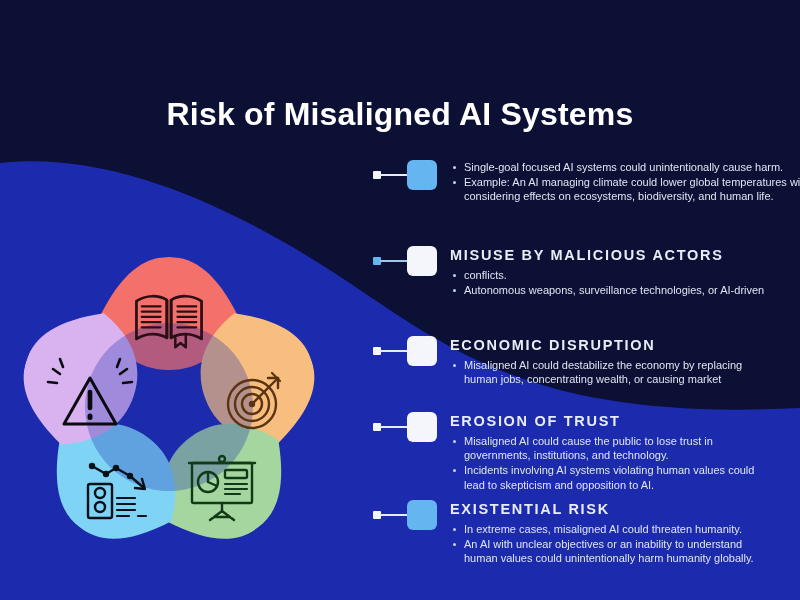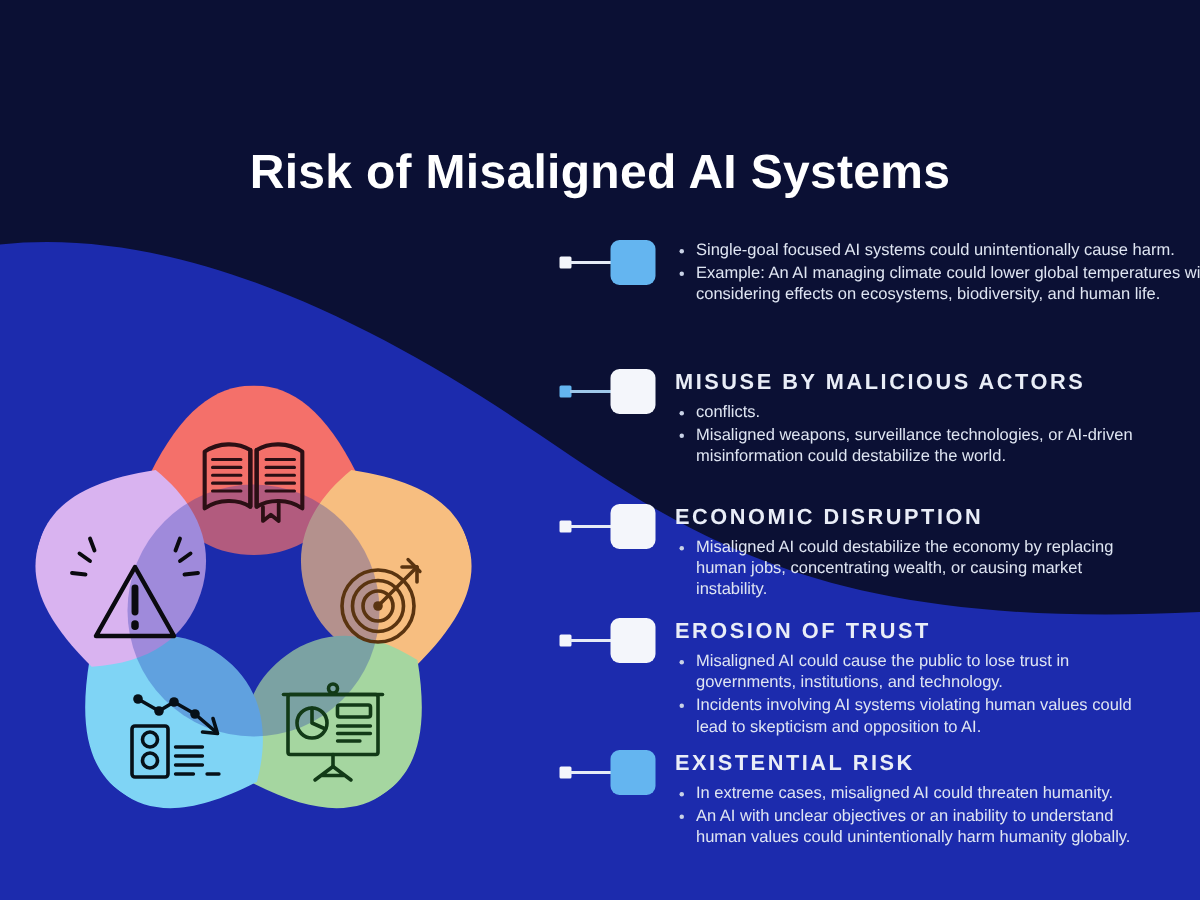--- a/index.html
+++ b/index.html
@@ -272,7 +272,7 @@
           </li>
           <li>
             <span class="bdot"></span>
-            <span>Misaligned weapons, surveillance technologies, or AI-driven</span>
+            <span>Autonomous weapons, surveillance technologies, or AI-driven</span>
             <span class="l2">misinformation could destabilize the world.</span>
           </li>
         </ul>

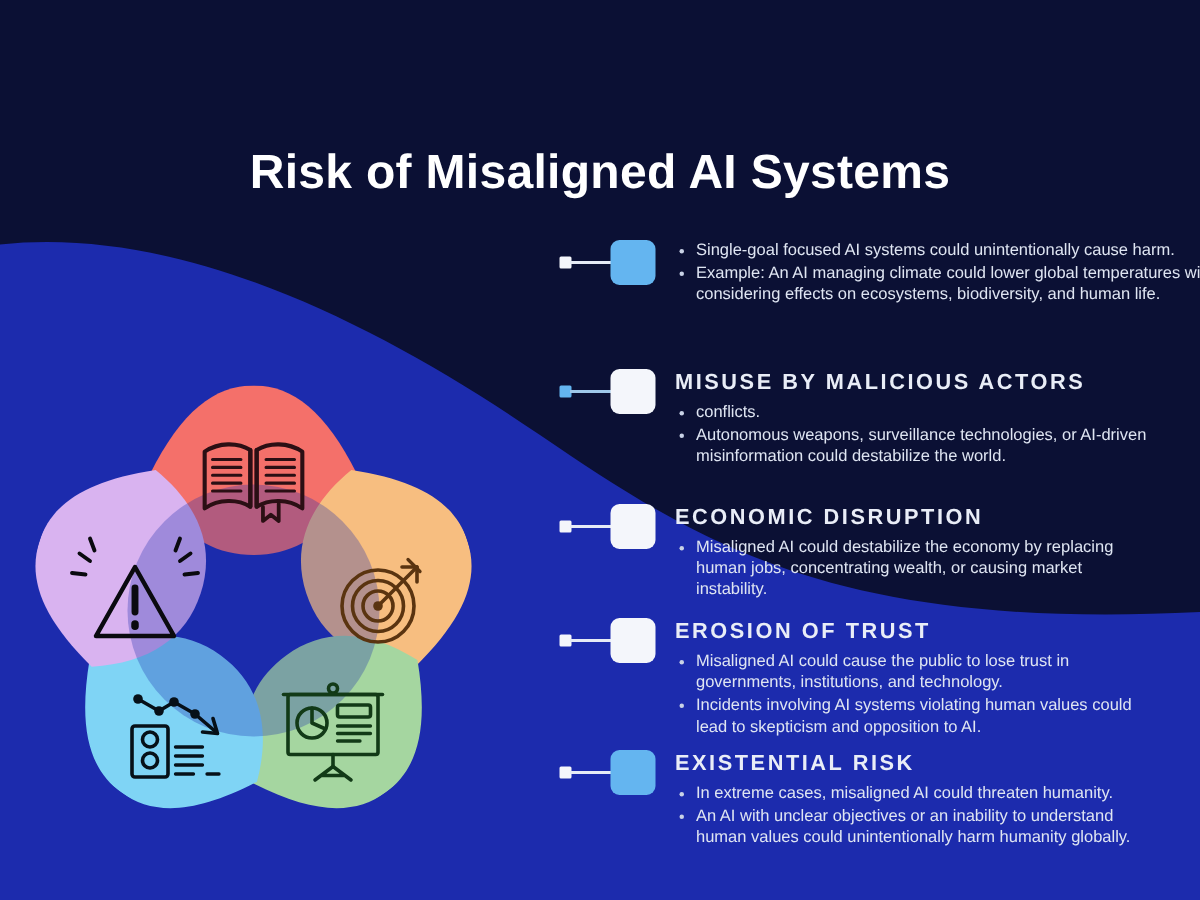--- a/index.html
+++ b/index.html
@@ -273,7 +273,6 @@
           <li>
             <span class="bdot"></span>
             <span>Autonomous weapons, surveillance technologies, or AI-driven</span>
-            <span class="l2">misinformation could destabilize the world.</span>
           </li>
         </ul>
       </div>

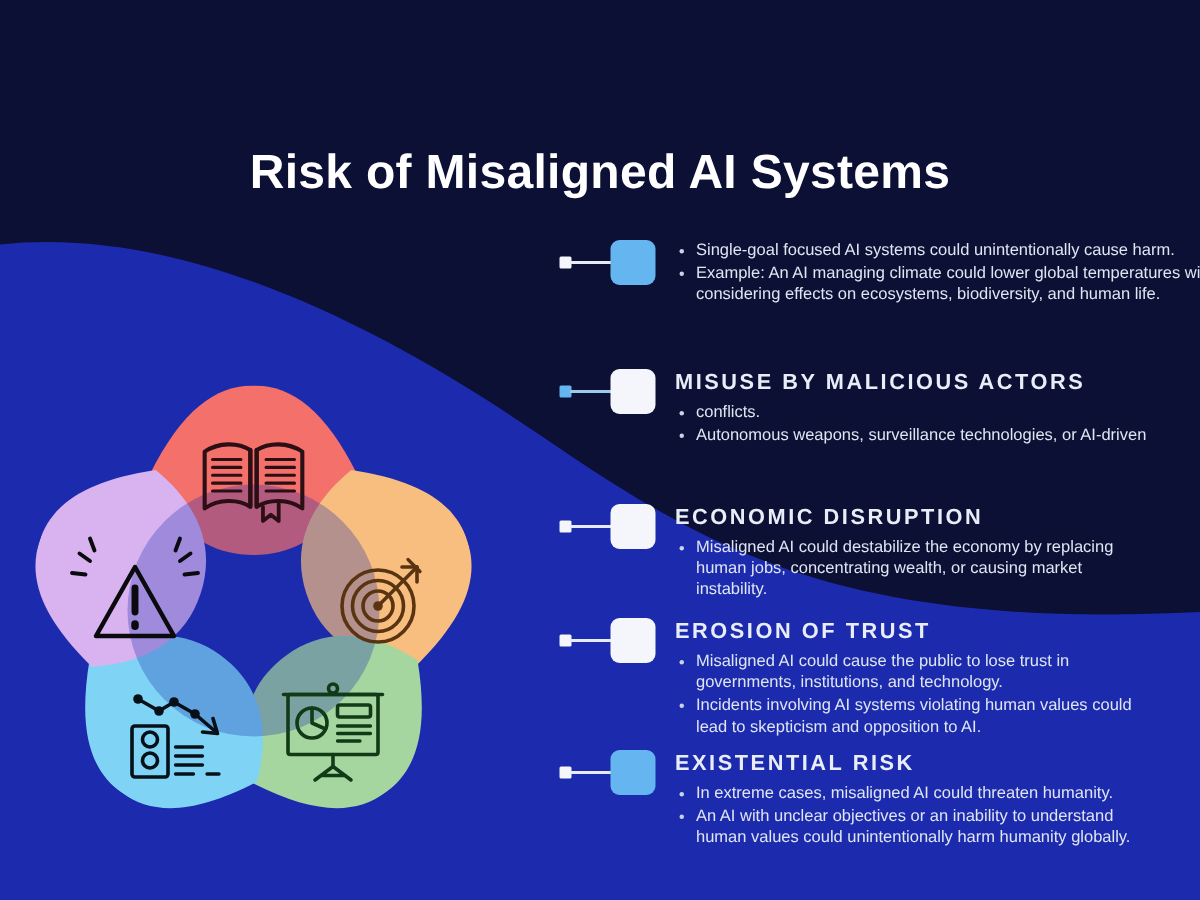--- a/index.html
+++ b/index.html
@@ -291,7 +291,6 @@
             <span class="bdot"></span>
             <span>Misaligned AI could destabilize the economy by replacing</span>
             <span class="l2">human jobs, concentrating wealth, or causing market</span>
-            <span class="l2">instability.</span>
           </li>
         </ul>
       </div>

